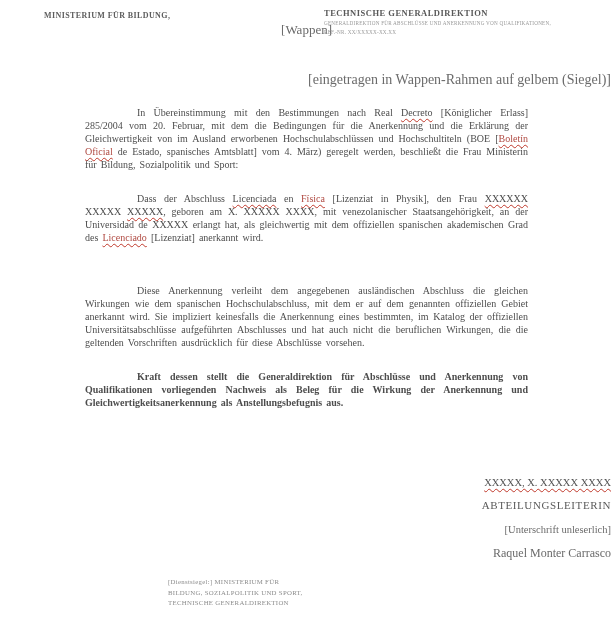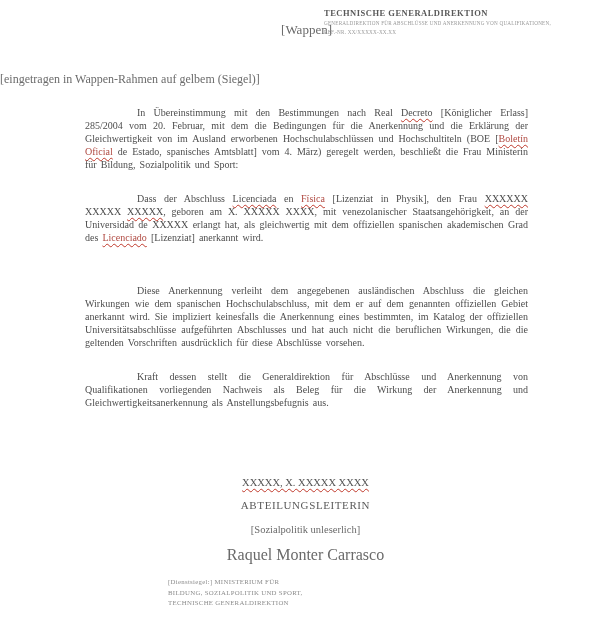--- a/index.html
+++ b/index.html
@@ -68,6 +68,7 @@
 <div class="page">
 
   <div class="hdr-left">
+    <div>MINISTERIUM FÜR BILDUNG,</div>
   </div>
 
   <div class="hdr-center">[Wappen]</div>

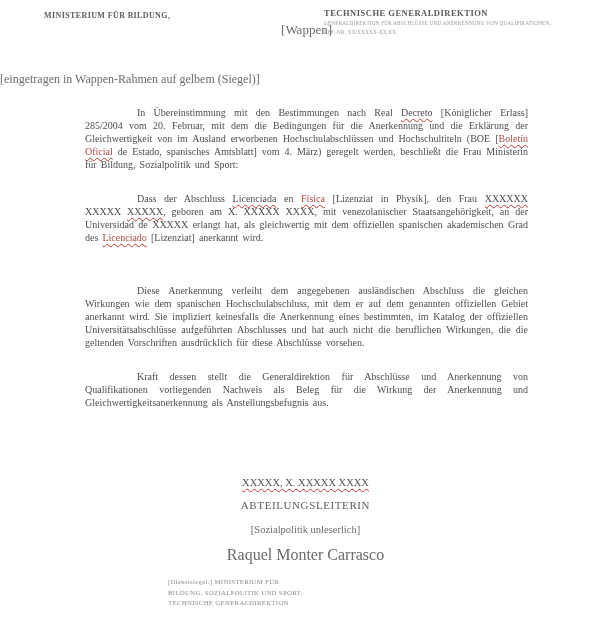--- a/index.html
+++ b/index.html
@@ -28,7 +28,7 @@
   
   .stamp-note {
     position:absolute; left:0; top:72px; width:611px;
-    text-align:left; font-size:12px; color:#6b6b6b;
+    text-align:right; font-size:14px; color:#6b6b6b;
   }
   
   .body-col {

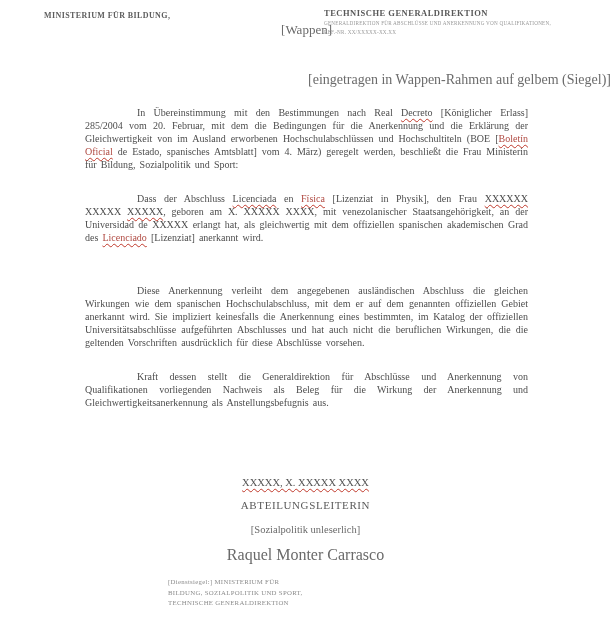--- a/index.html
+++ b/index.html
@@ -39,7 +39,7 @@
   }
   .para { margin:0 0 21px 0; text-indent:52px; }
   .para.p2 { margin-bottom:40px; }
-  .para.p4 { margin-bottom:0; }
+  .para.p4 { margin-bottom:0;font-weight:bold; }
   
   .sp {
     text-decoration: underline wavy #c0392b;

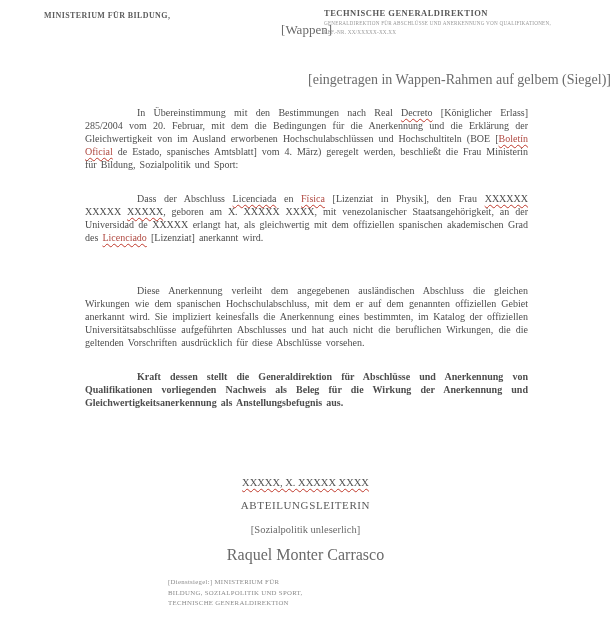--- a/index.html
+++ b/index.html
@@ -51,7 +51,7 @@
     text-decoration-thickness:1px; text-underline-offset:1.5px;
   }
   
-  .sig { position:absolute; left:0; top:477px; width:611px; text-align:center; color:#555; }
+  .sig { position:absolute; left:0; top:477px; width:611px; text-align:right; color:#555; }
   .sig-date { font-size:10.5px; margin-bottom:11px; }
   .sig-role { font-size:11px; letter-spacing:0.6px; margin-bottom:13px; color:#5a5a5a; }
   .sig-note { font-size:10.5px; margin-bottom:11px; color:#6a6a6a; }

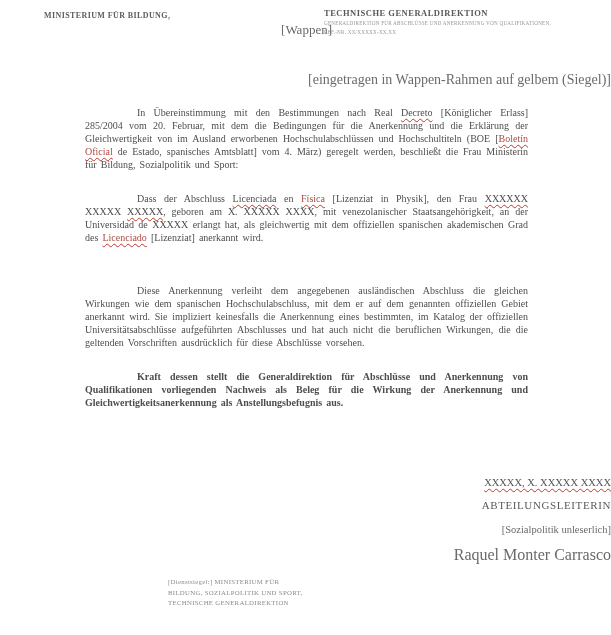--- a/index.html
+++ b/index.html
@@ -96,7 +96,7 @@
   <div class="sig">
     <div class="sig-date sp">XXXXX, X. XXXXX XXXX</div>
     <div class="sig-role">ABTEILUNGSLEITERIN</div>
-    <div class="sig-note">[Sozialpolitik unleserlich]</div>
+    <div class="sig-note">[Unterschrift unleserlich]</div>
     <div class="sig-name">Raquel Monter Carrasco</div>
   </div>
 

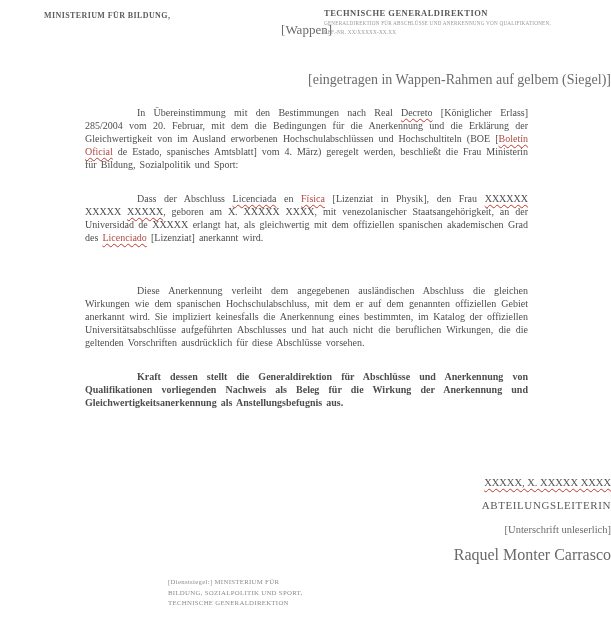--- a/index.html
+++ b/index.html
@@ -55,7 +55,7 @@
   .sig-date { font-size:10.5px; margin-bottom:11px; }
   .sig-role { font-size:11px; letter-spacing:0.6px; margin-bottom:13px; color:#5a5a5a; }
   .sig-note { font-size:10.5px; margin-bottom:11px; color:#6a6a6a; }
-  .sig-name { font-size:16px; color:#6a6a6a; }
+  .sig-name { font-size:12px; color:#6a6a6a; }
   
   .footer {
     position:absolute; left:168px; top:577px; width:260px;

